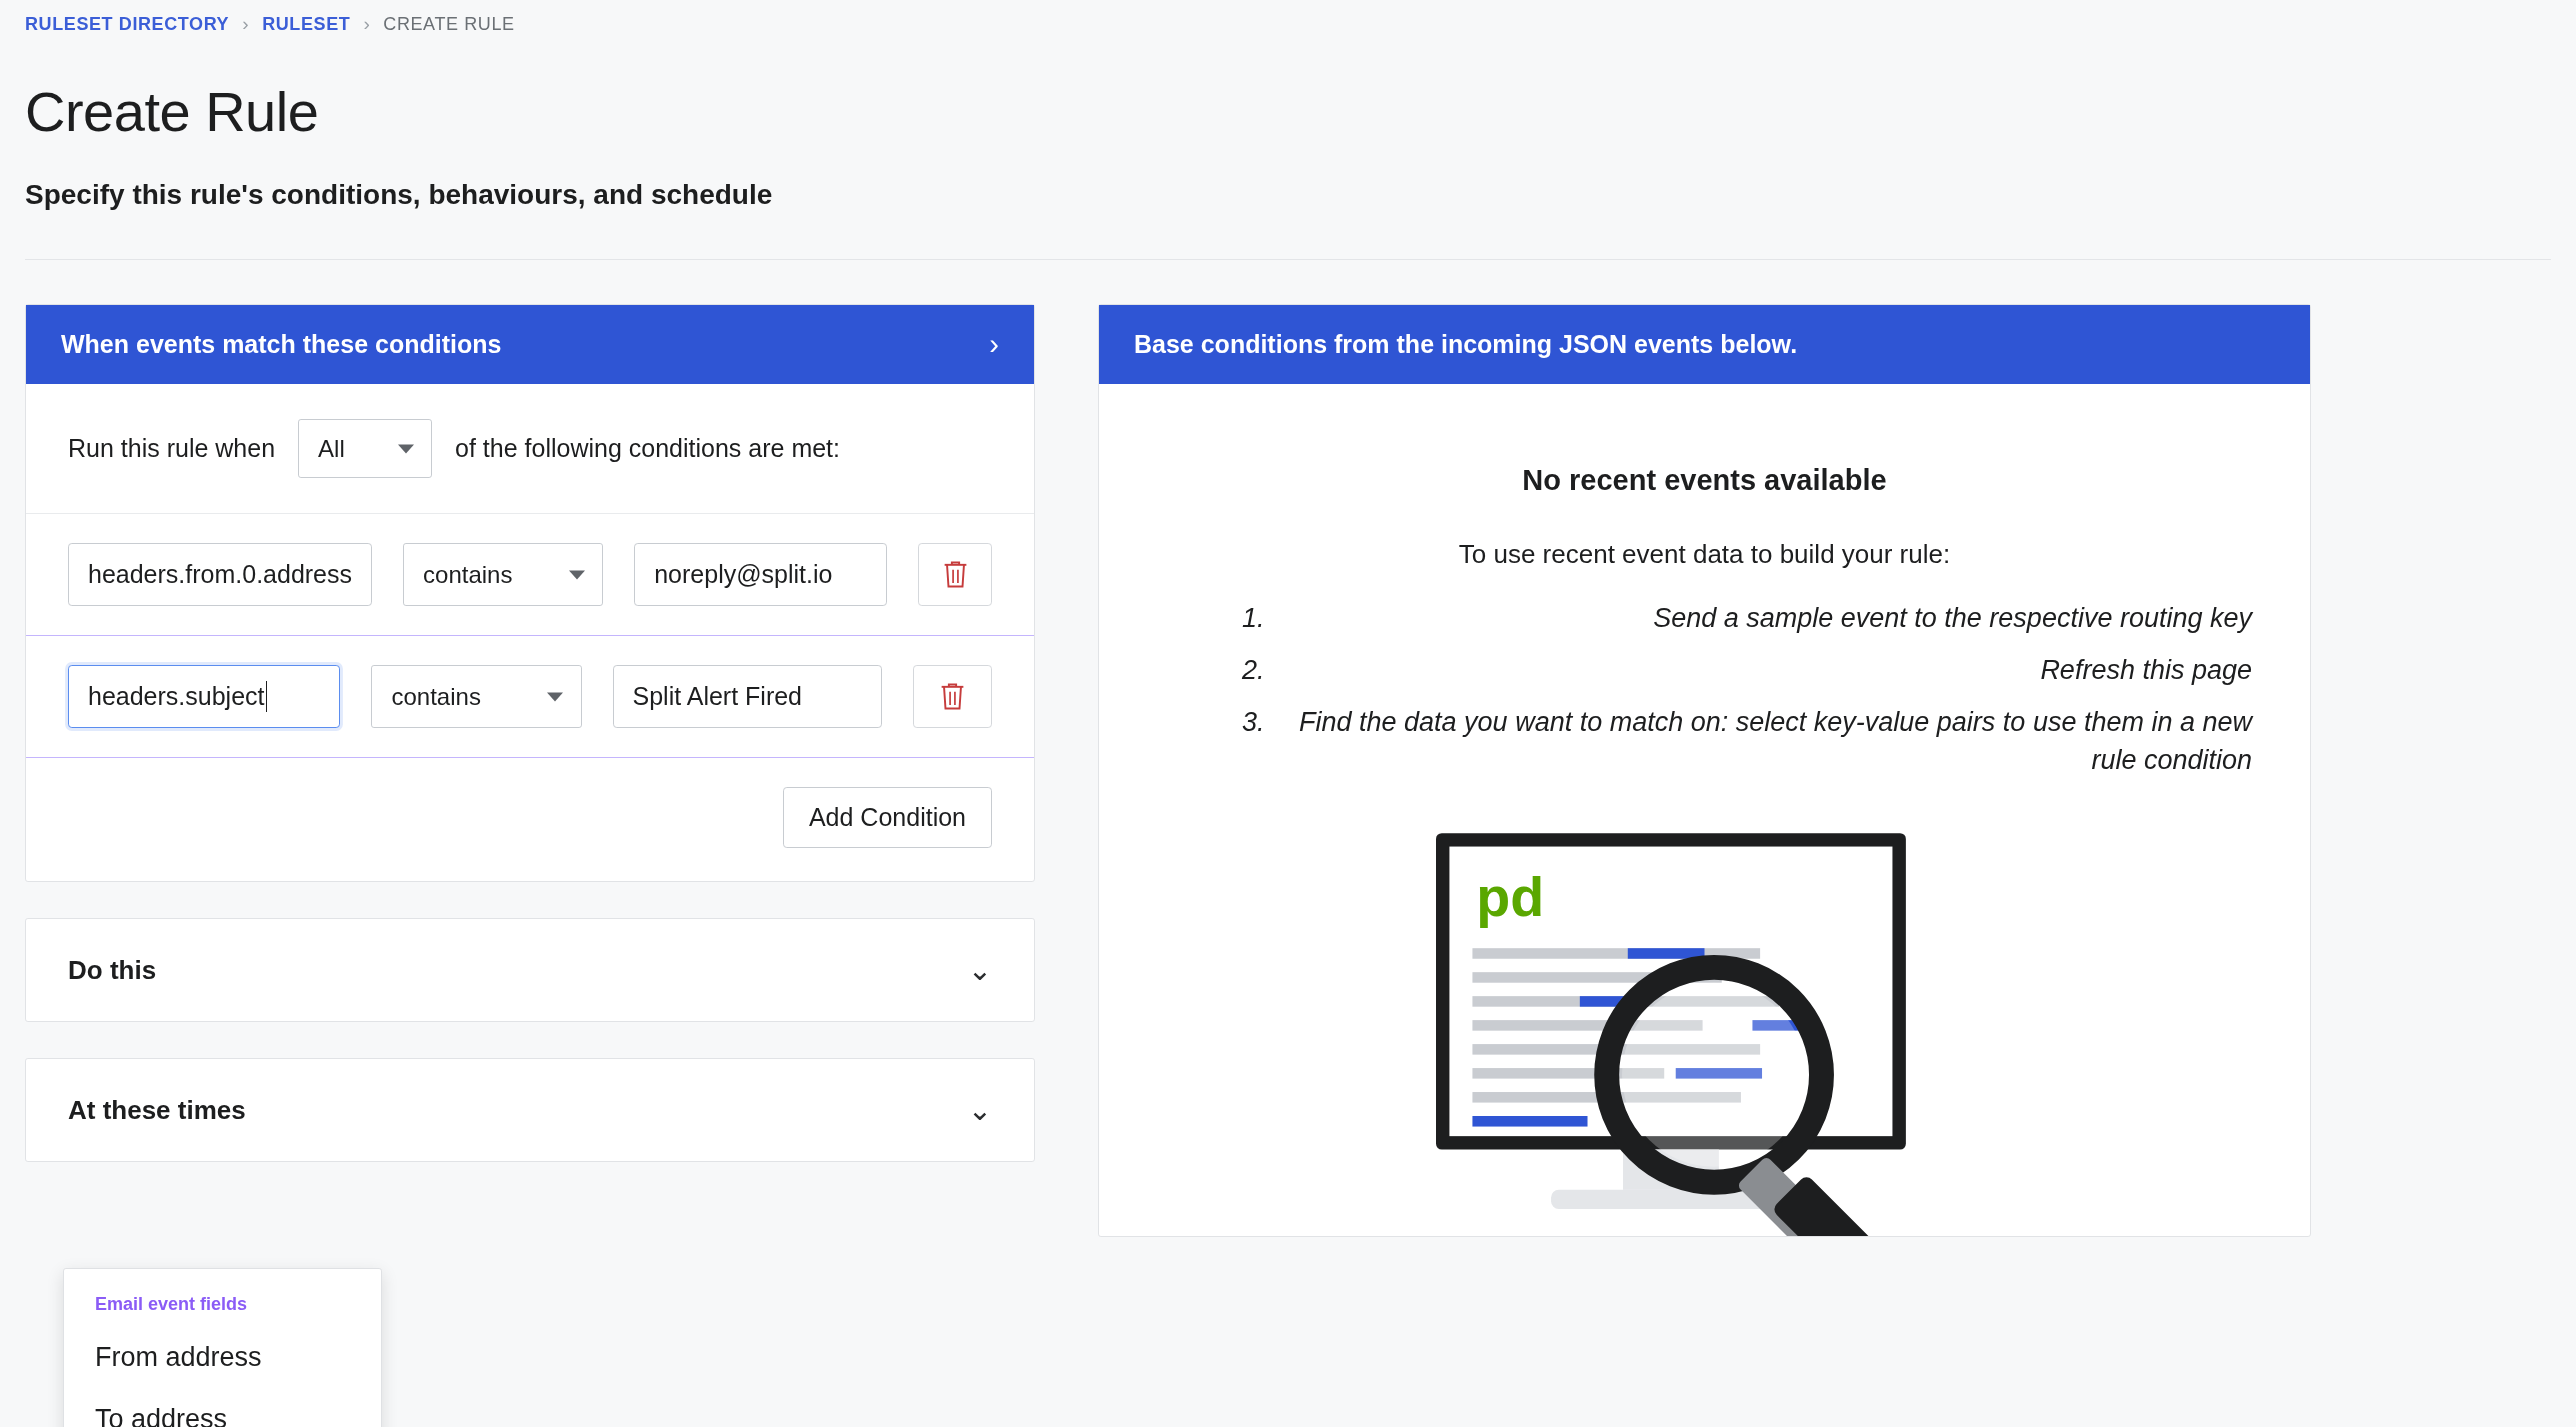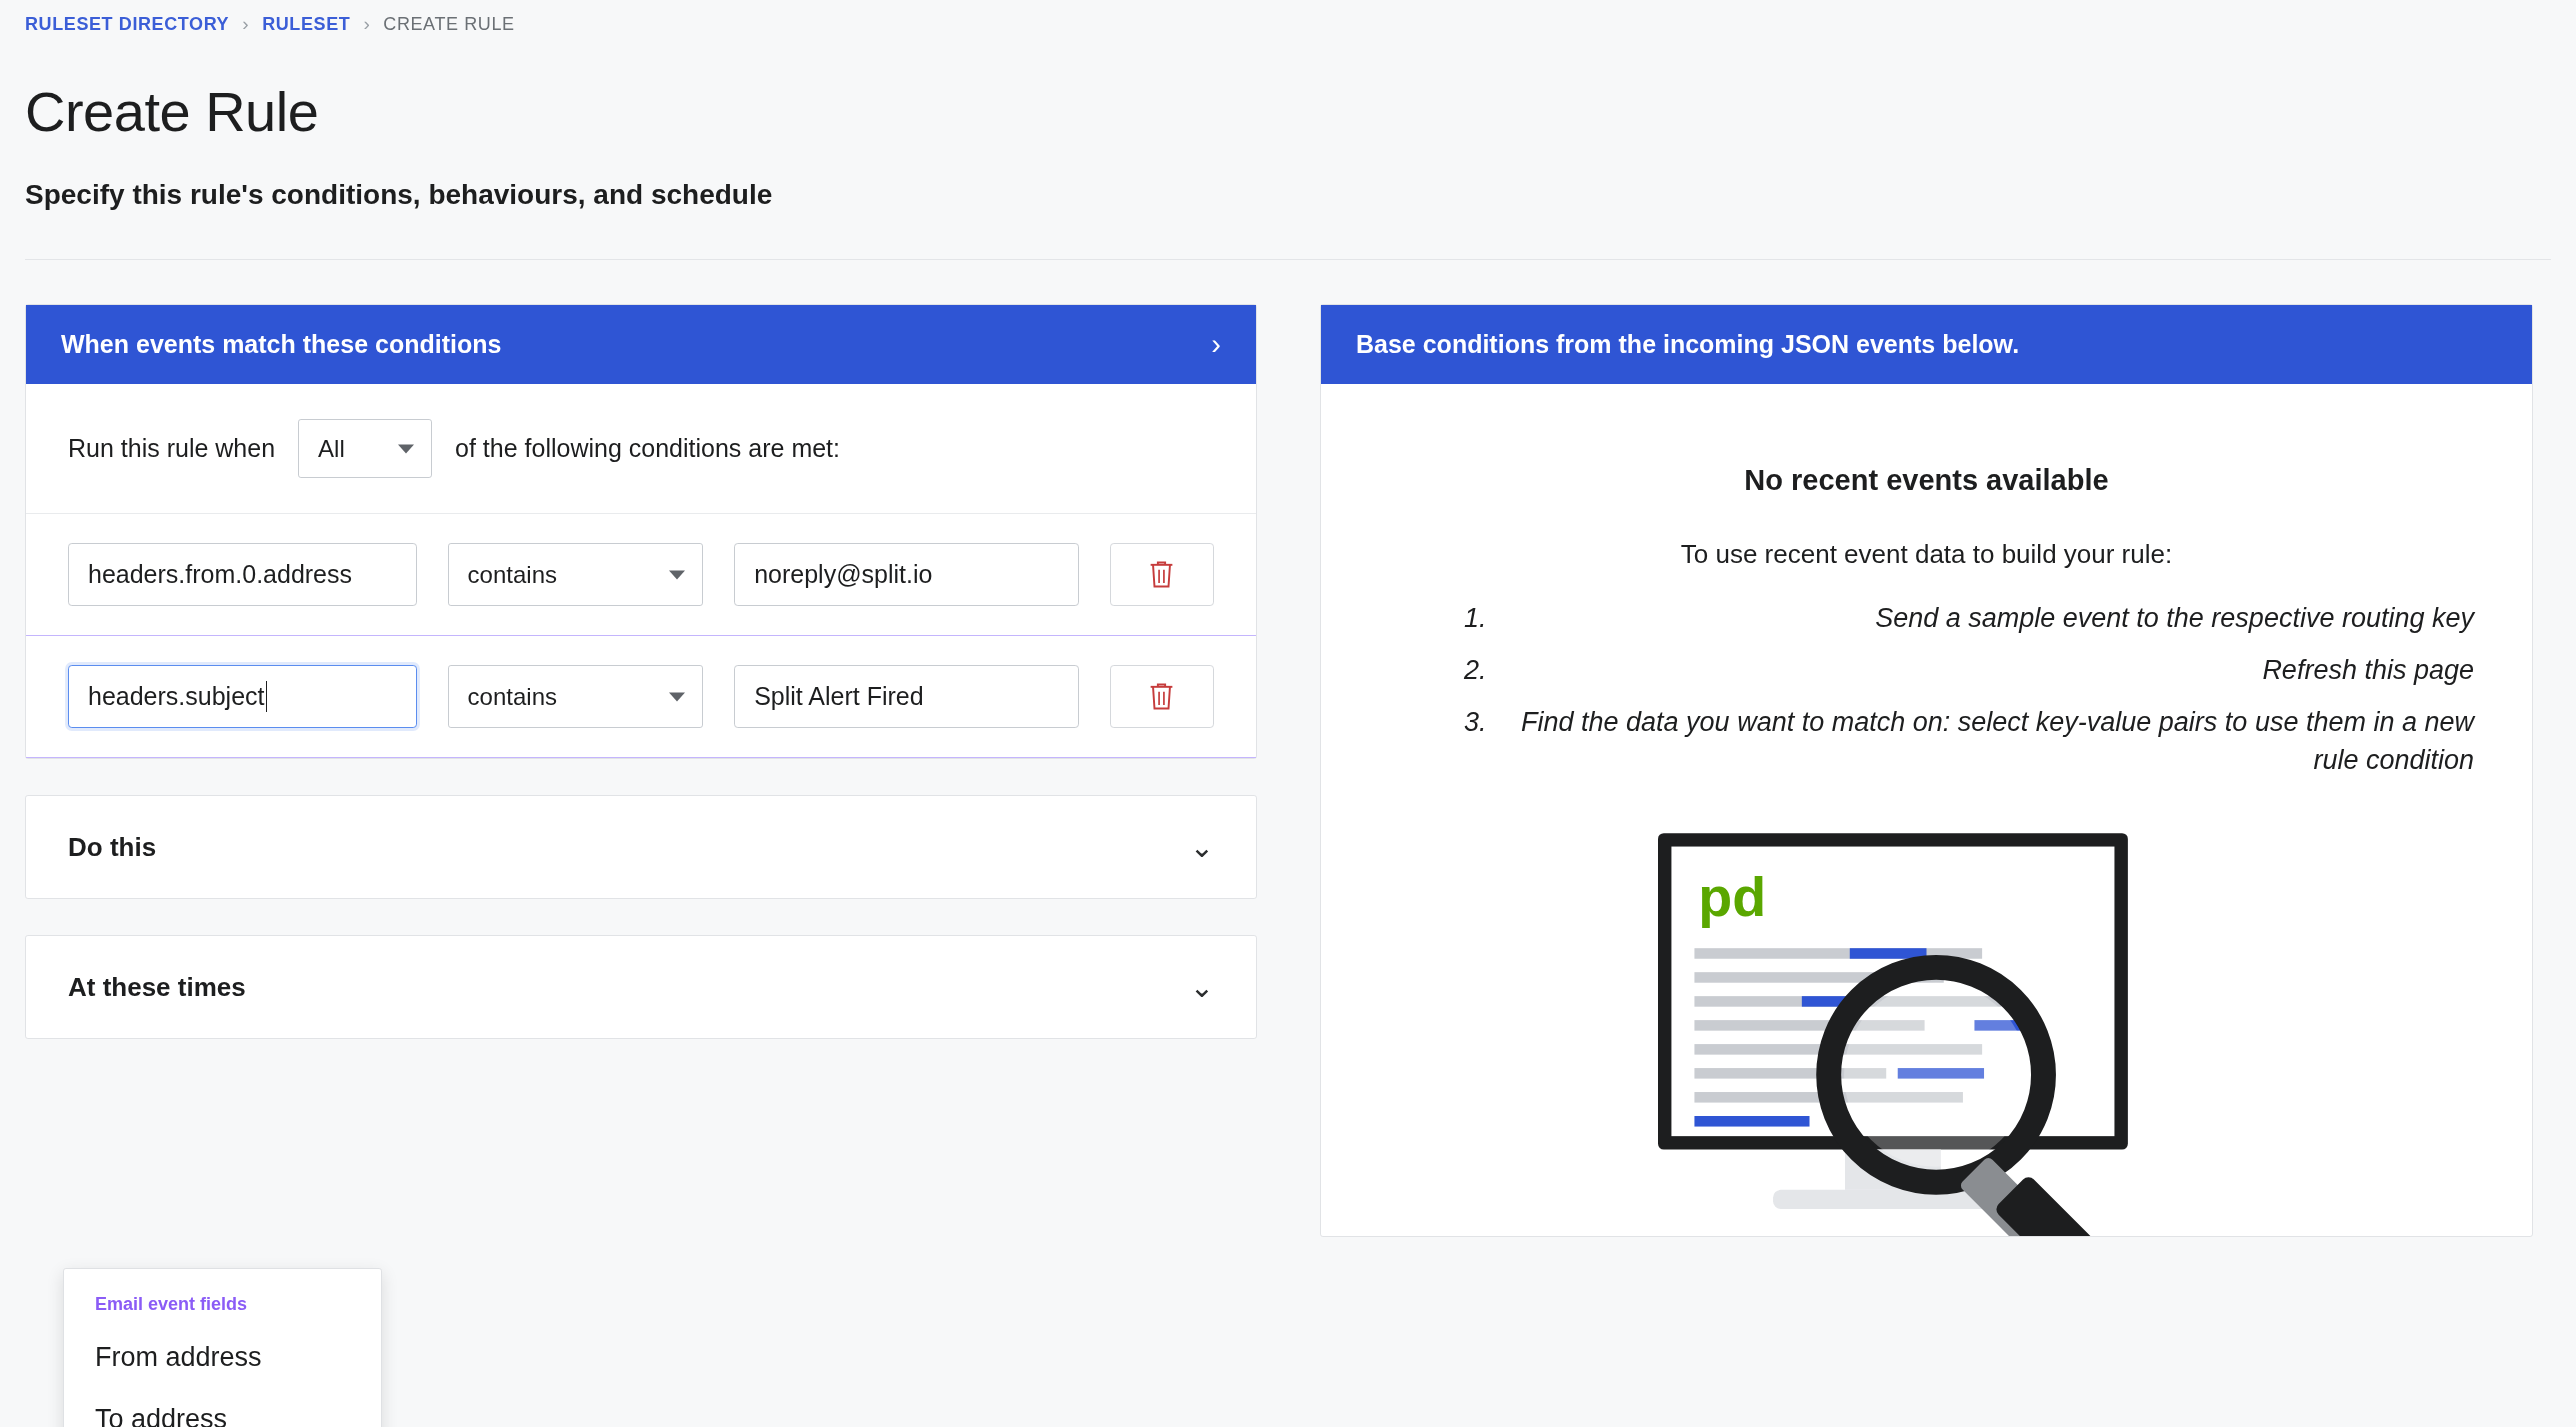--- a/index.html
+++ b/index.html
@@ -33,7 +33,7 @@
 
   
   .columns { display: flex; gap: 63px; margin-top: 44px; align-items: flex-start; }
-  .col-left { width: 1232px; position: relative; }
+  .col-left { width: 1010px; position: relative; }
   .col-right { width: 1213px; }
 
   

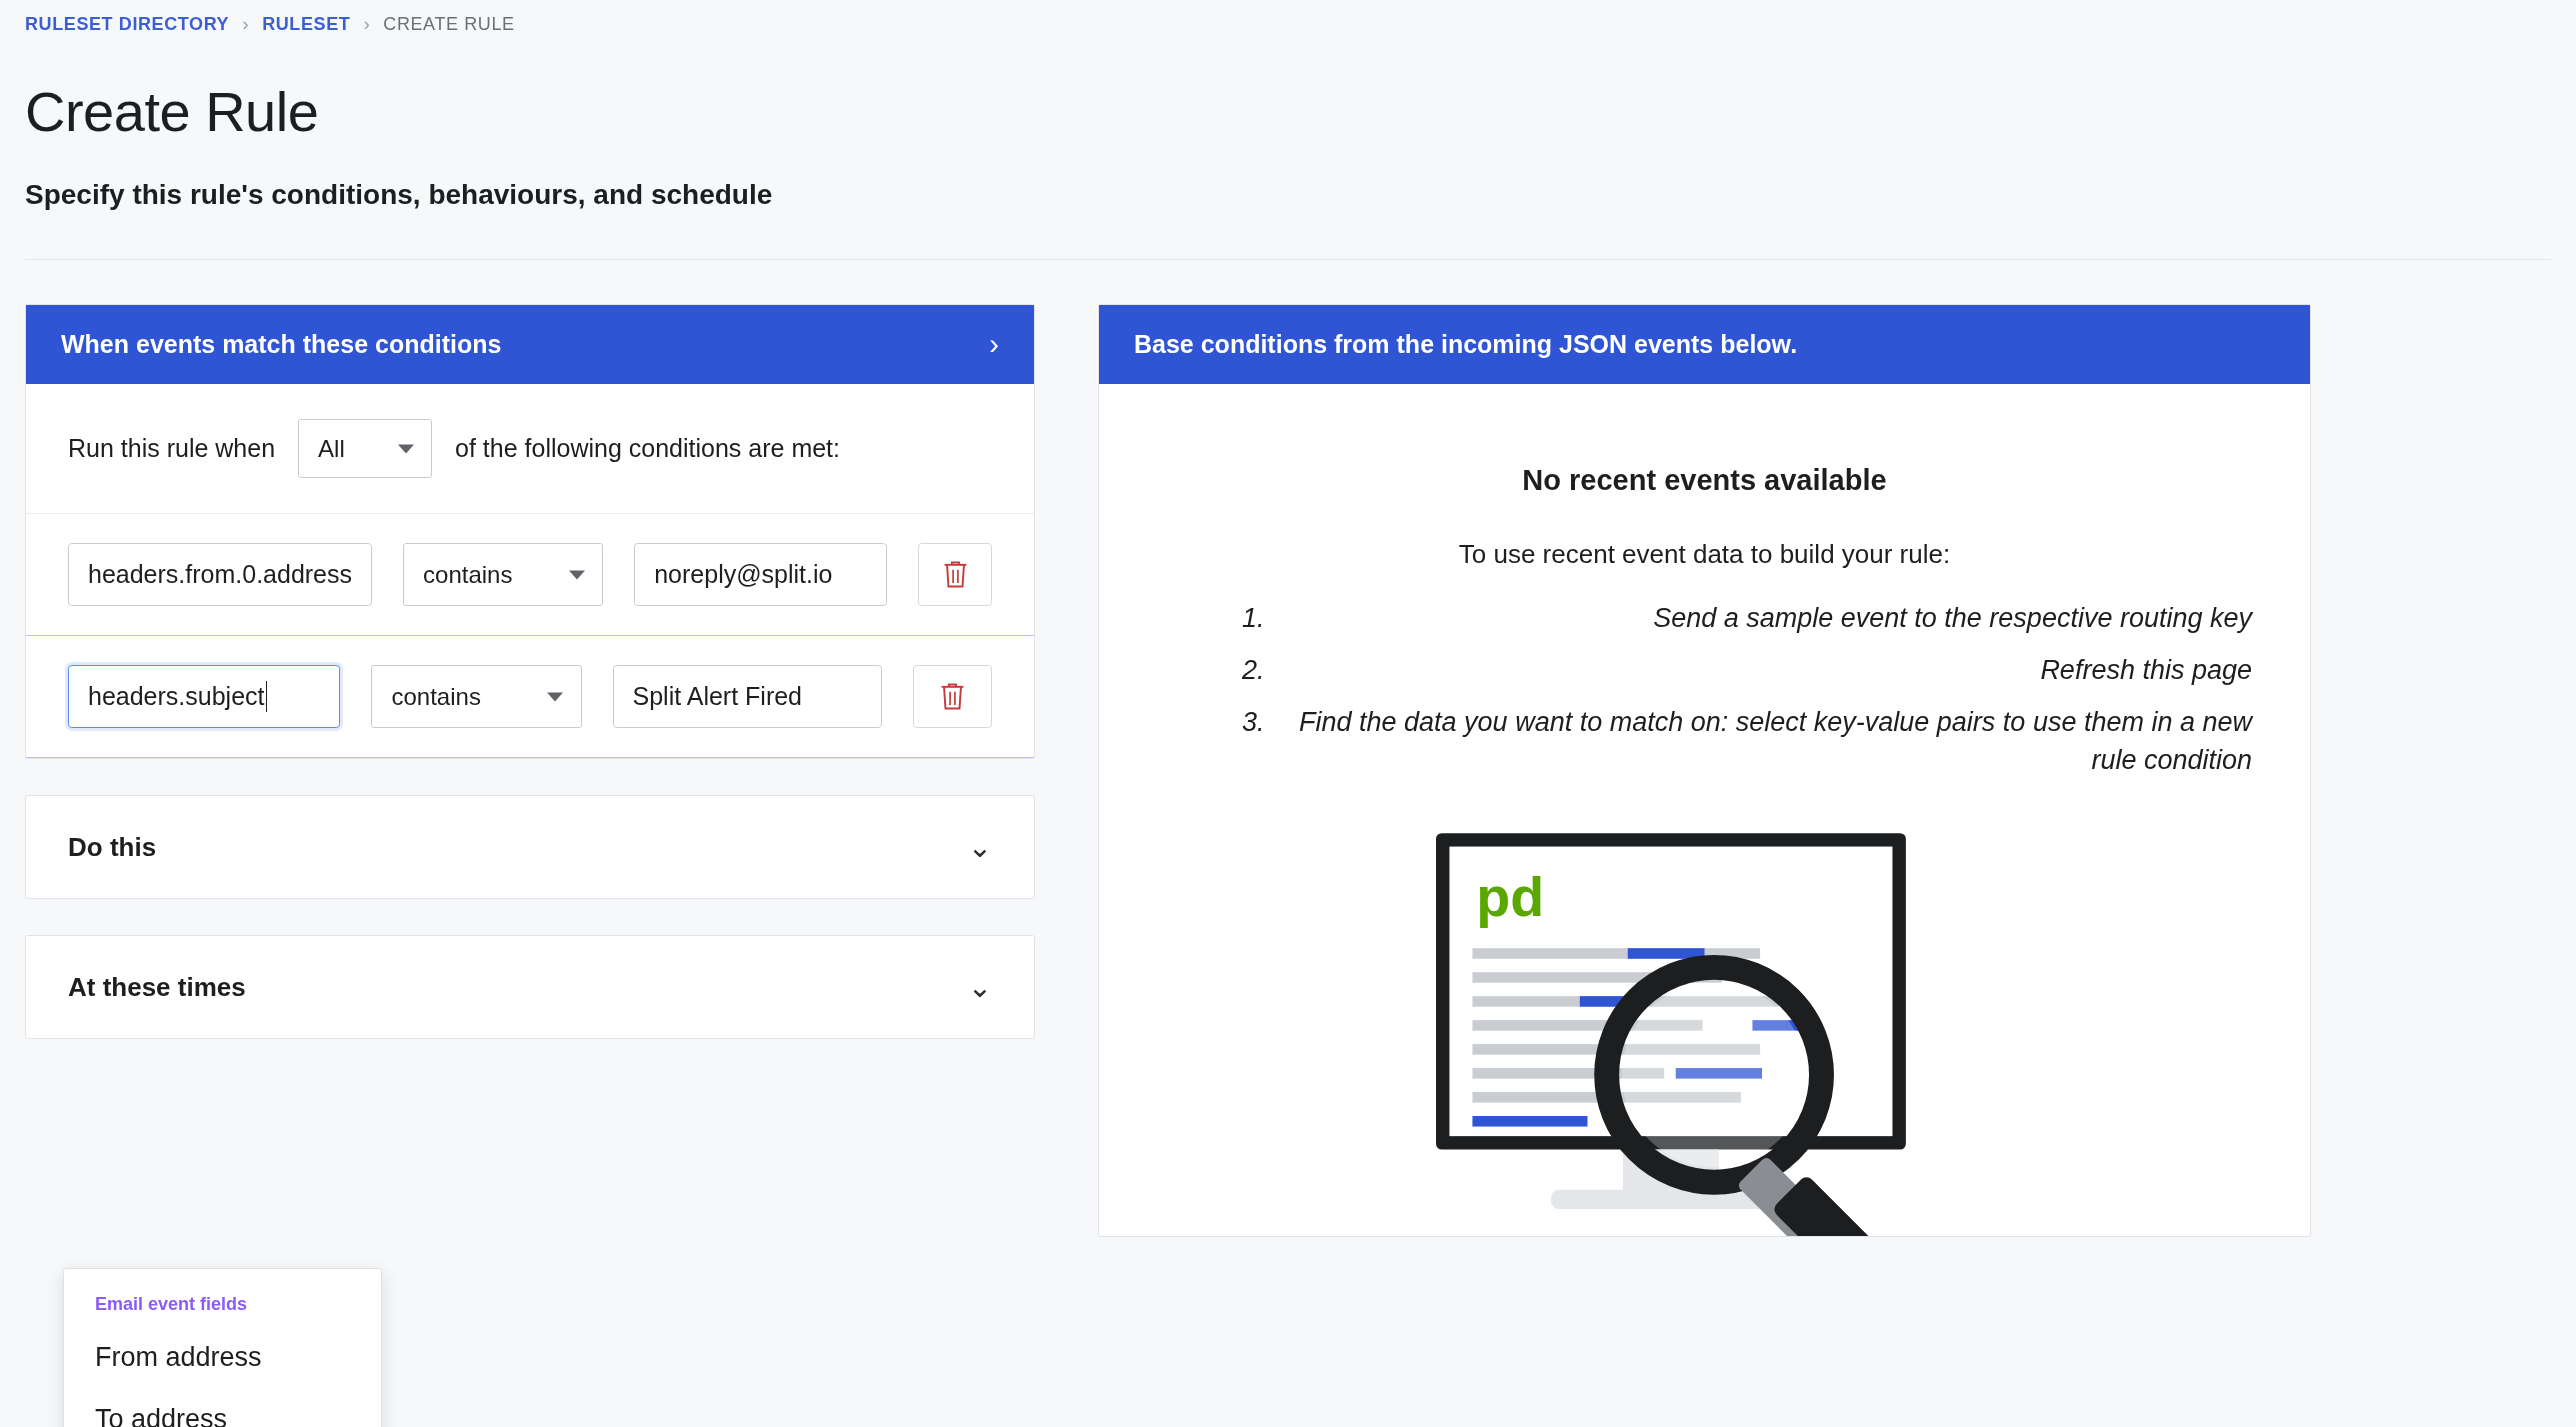--- a/index.html
+++ b/index.html
@@ -192,6 +192,9 @@
           </div>
         </div>
 
+        <div class="add-row">
+          <button class="add-btn">Add Condition</button>
+        </div>
       </div>
 
       <div class="collapsed-panel">

